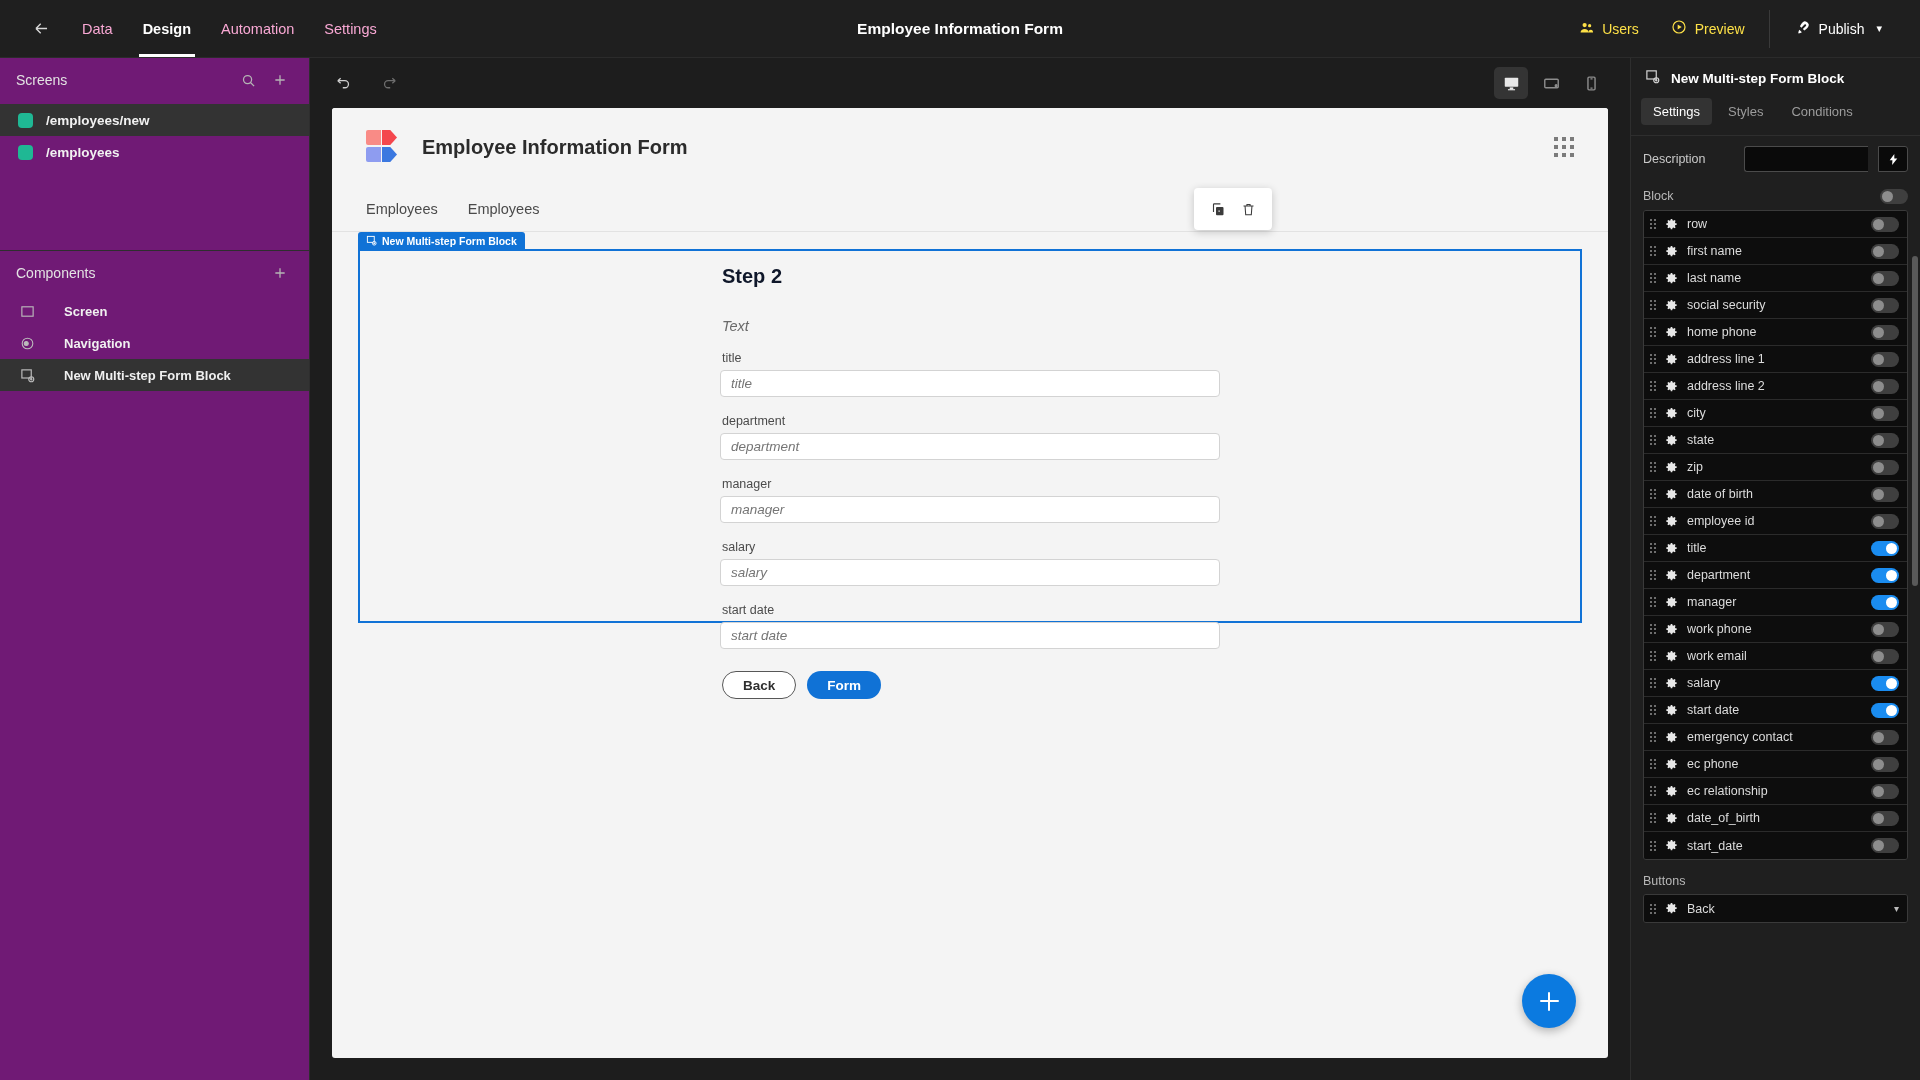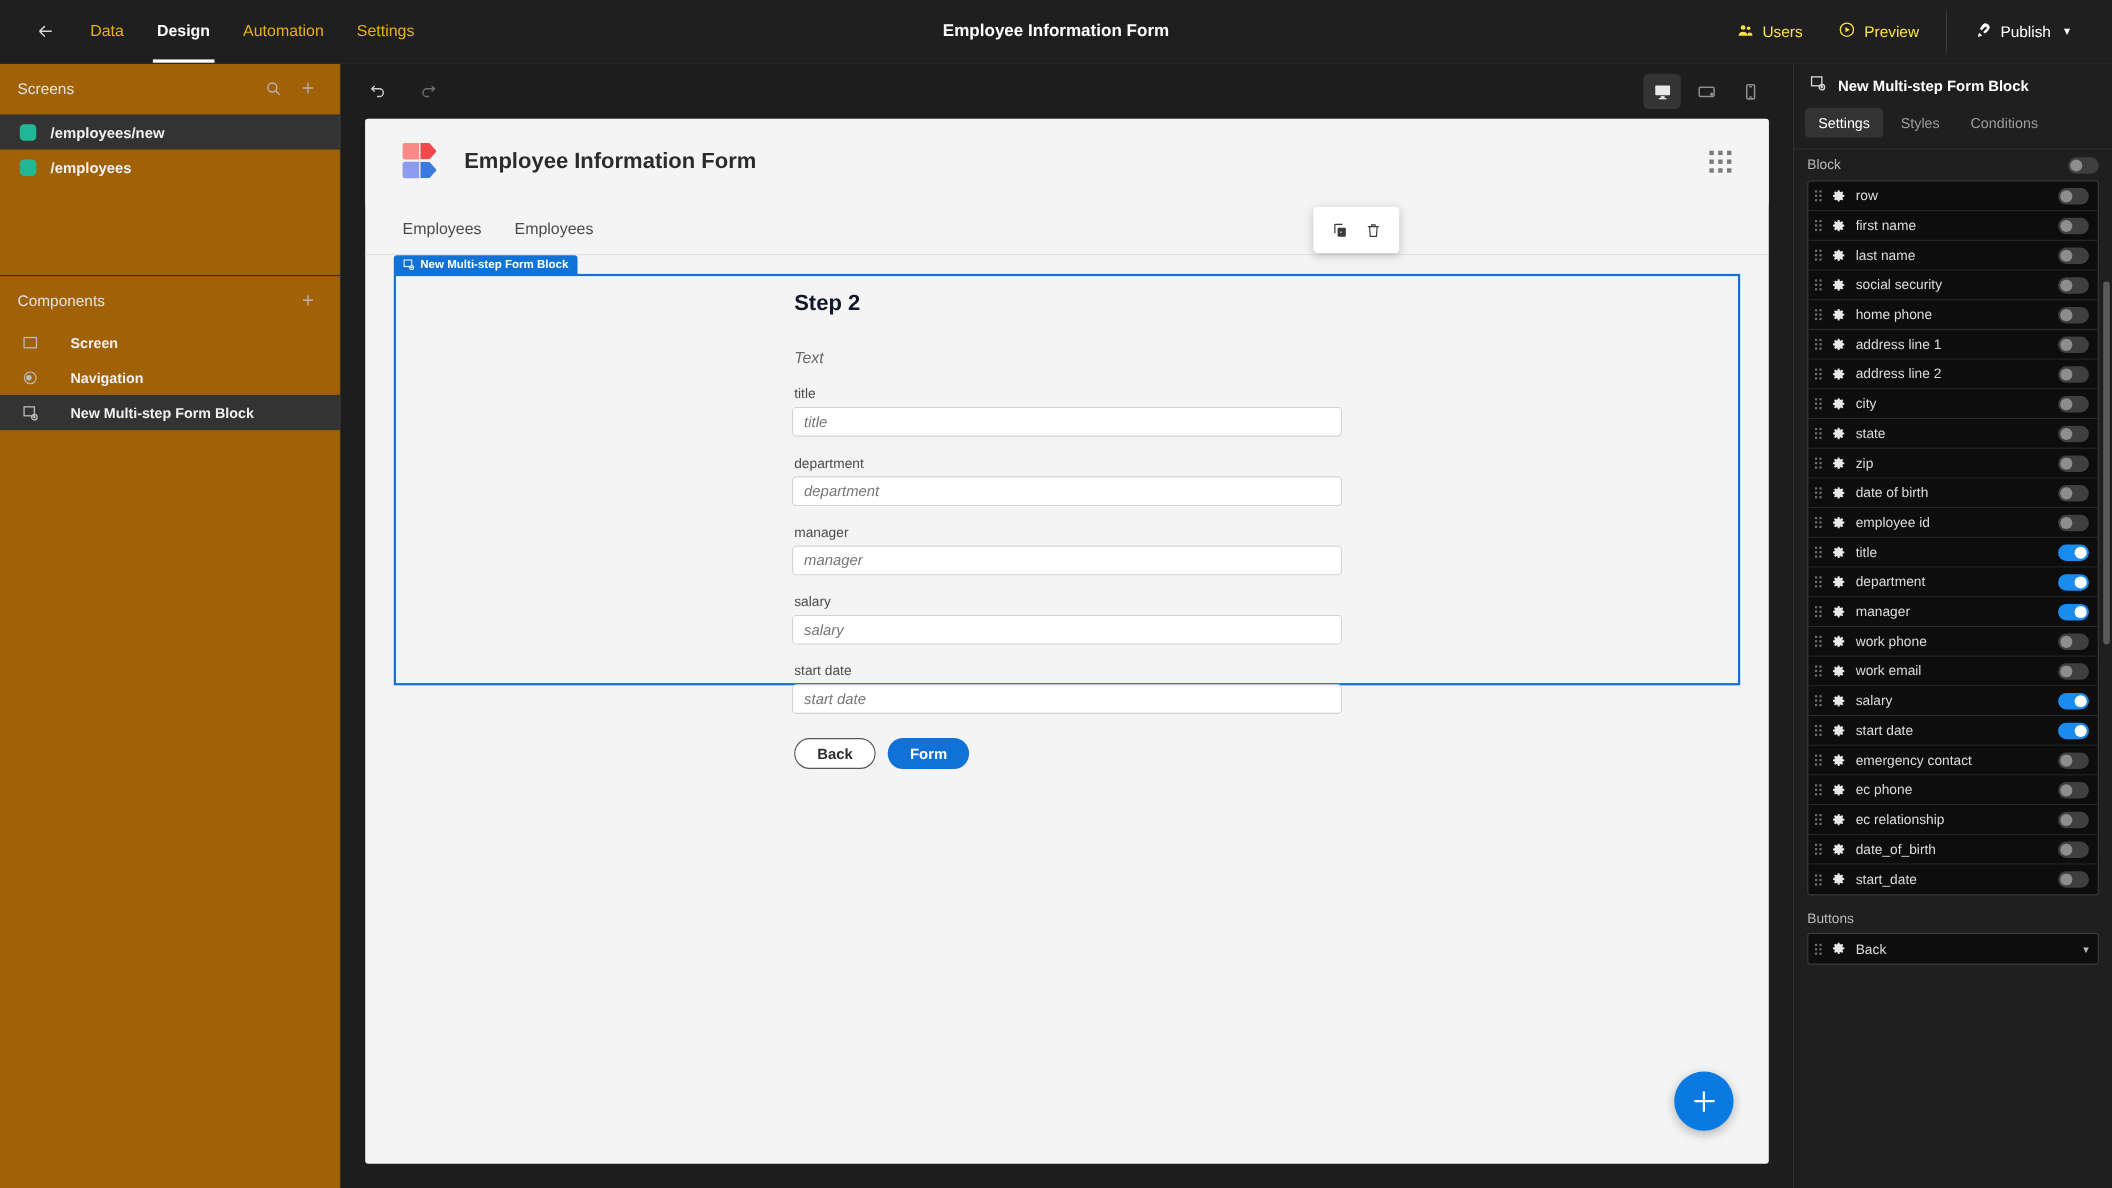--- a/index.html
+++ b/index.html
@@ -23,7 +23,7 @@
   }
   .topnav { display: flex; align-items: center; gap: 30px; margin-left: 26px; height: 100%; }
   .topnav-item {
-    font-size: 14.5px; color: #eab308; height: 100%;
+    font-size: 14.5px; color: #f9a8d4; height: 100%;
     display: flex; align-items: center; cursor: pointer; position: relative;
   }
   .topnav-item.active { color: #fff; font-weight: bold; }

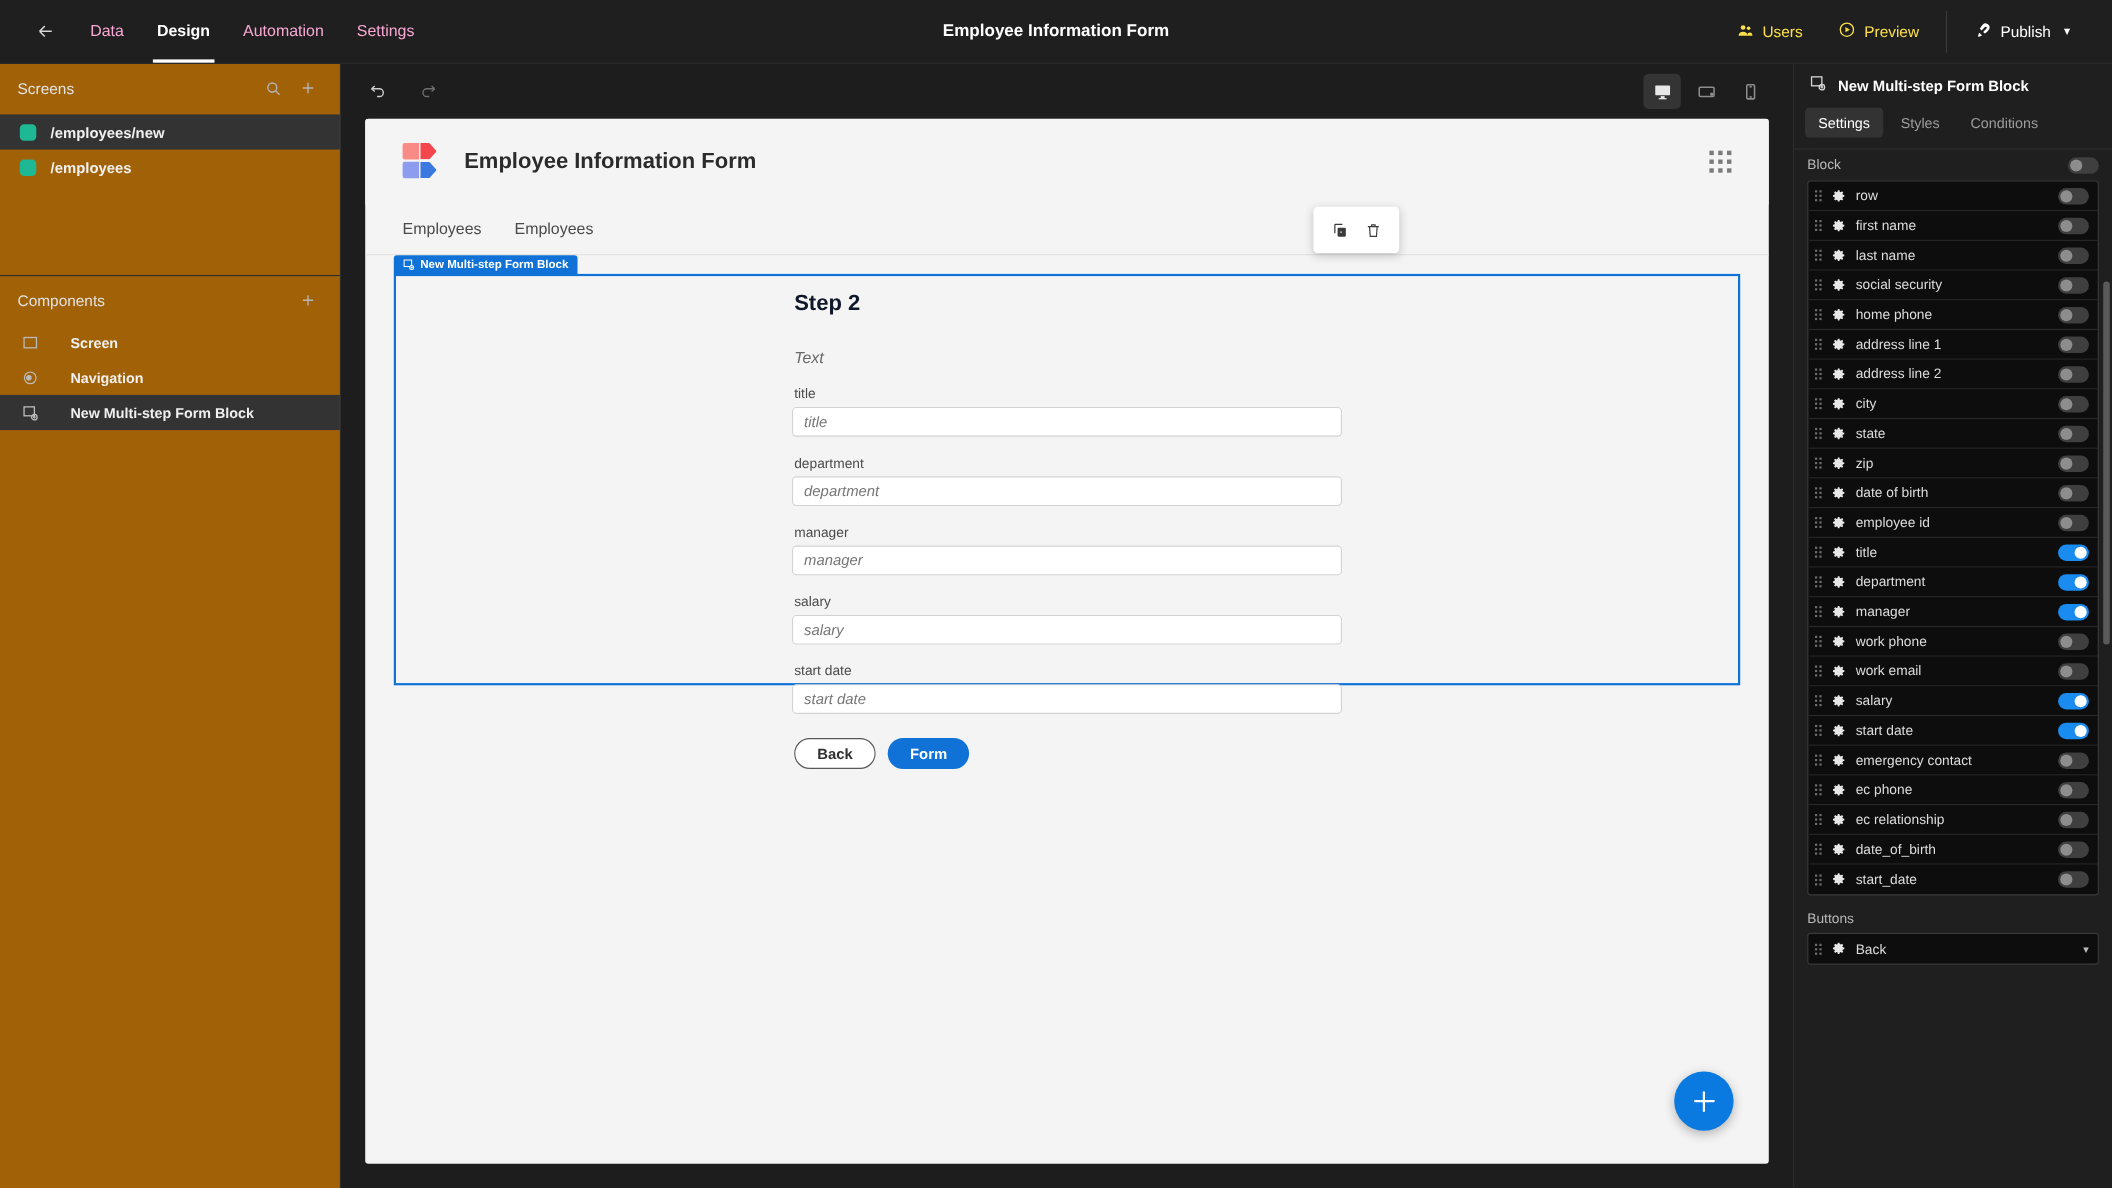--- a/index.html
+++ b/index.html
@@ -52,7 +52,7 @@
 
   
   .leftbar {
-    width: 310px; flex: 0 0 310px; background: #a16207;
+    width: 310px; flex: 0 0 310px; background: #701a75;
     border-right: 1px solid #2e2e2e; display: flex; flex-direction: column;
   }
   .panel-head {

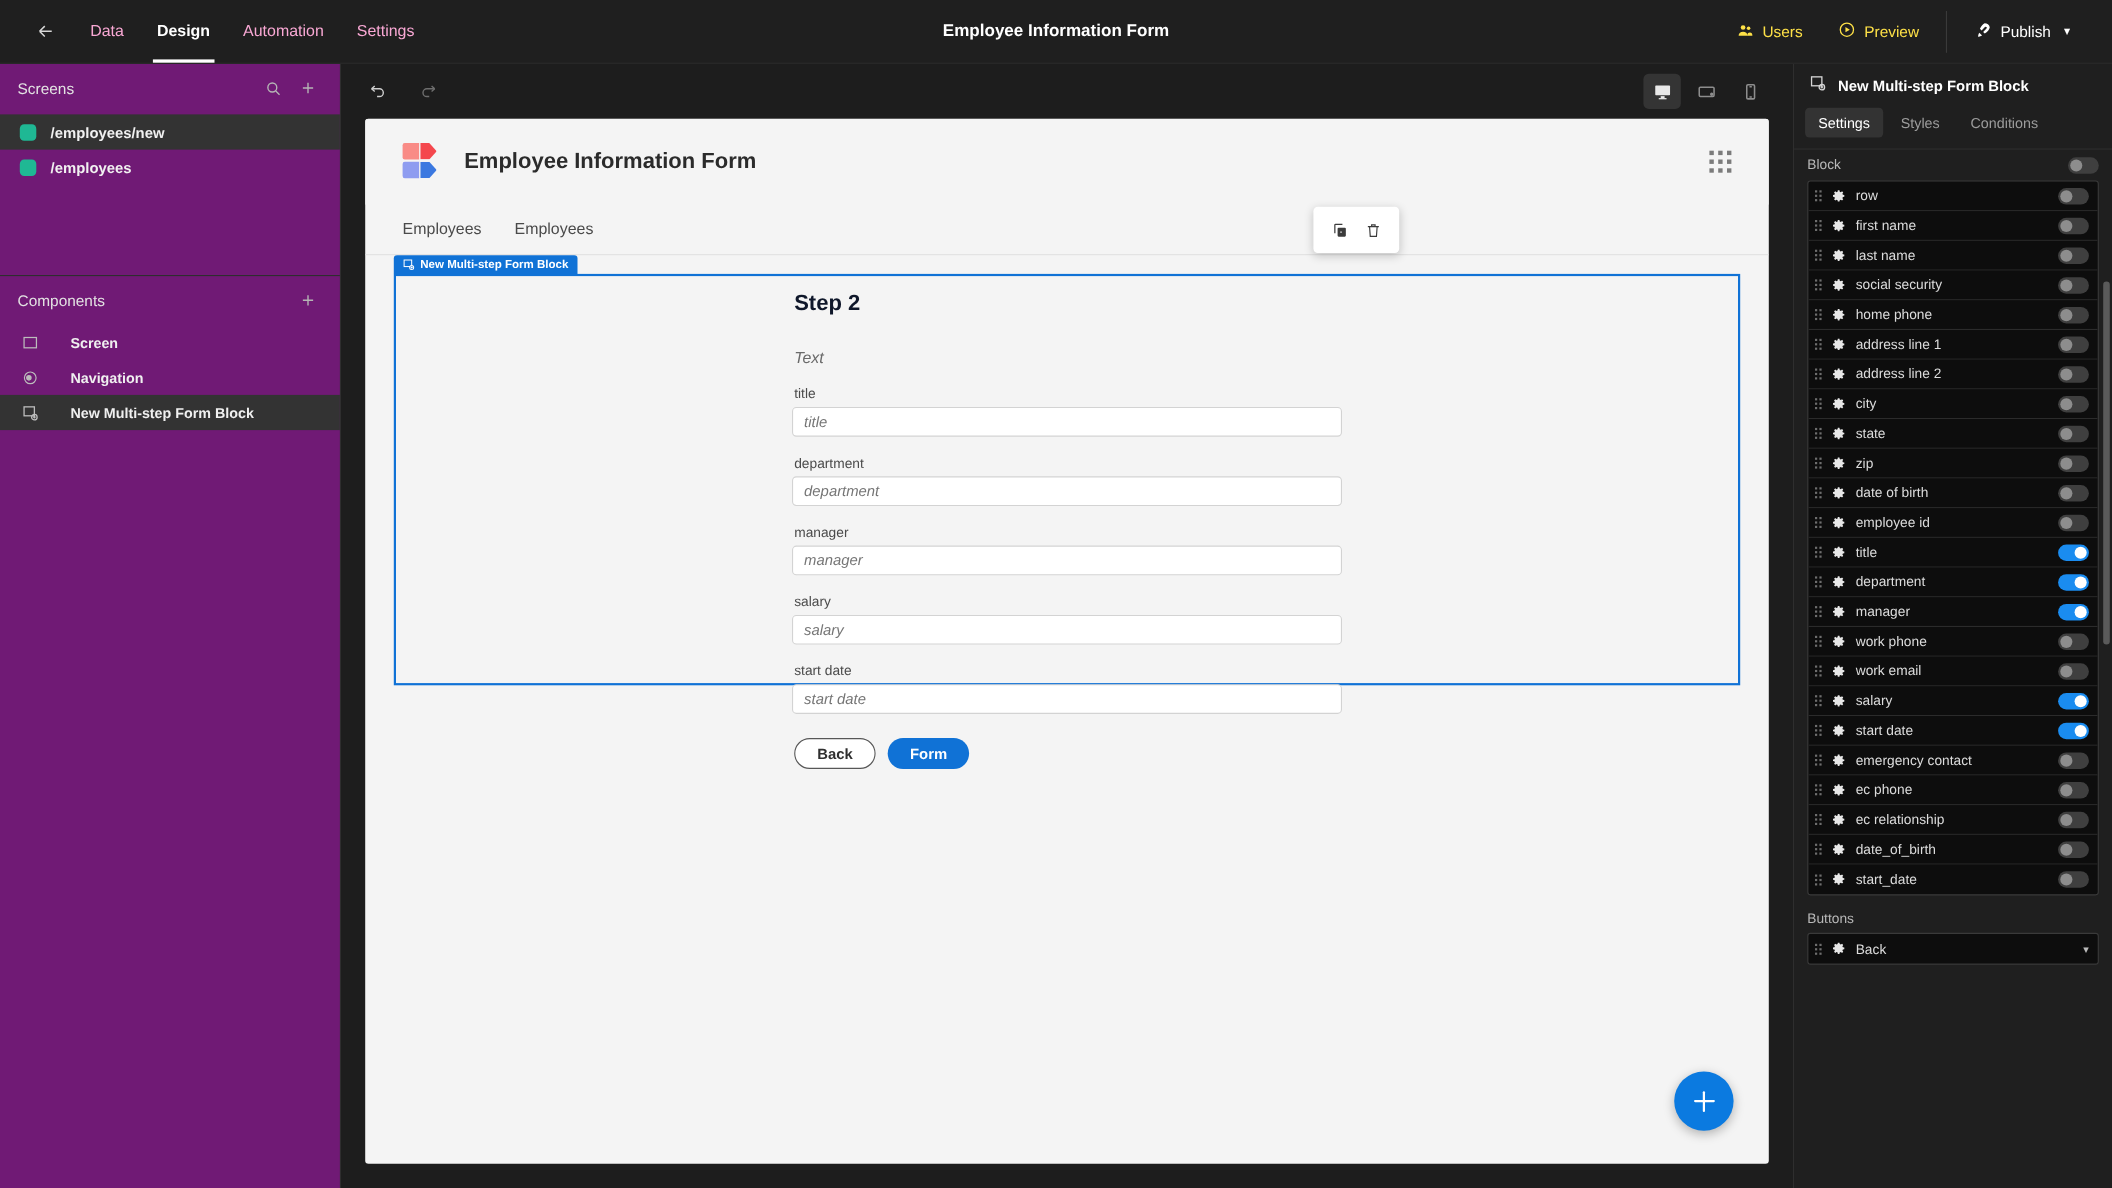--- a/index.html
+++ b/index.html
@@ -479,6 +479,15 @@
       </div>
     <div class="rb-scroll">
       <div class="rb-inner">
+        <div class="desc-row">
+          <span class="desc-label">Description</span>
+          <input class="desc-input" type="text" style="">
+          <span class="bolt-btn">
+            <svg width="13" height="13" viewBox="0 0 24 24" fill="currentColor">
+                <path d="M13.5 2L5 13.5h5L9.5 22 19 10.2h-5.5z"></path>
+              </svg>
+          </span>
+        </div>
         <div class="sec-row">
           <span class="sec-label">Block</span>
           <span class="toggle">

